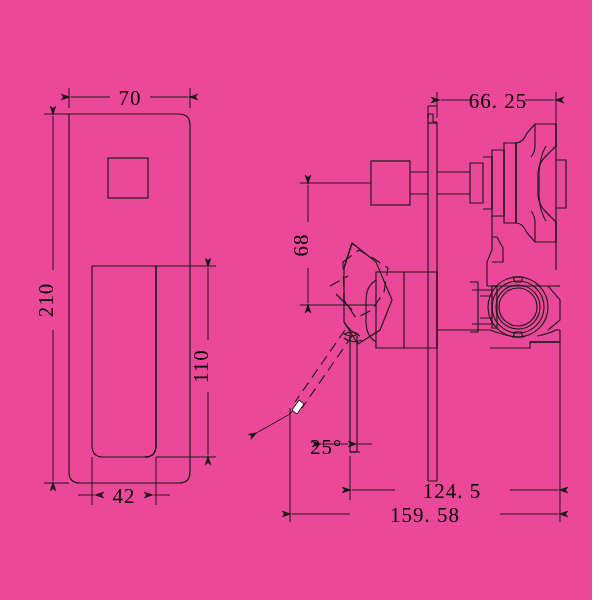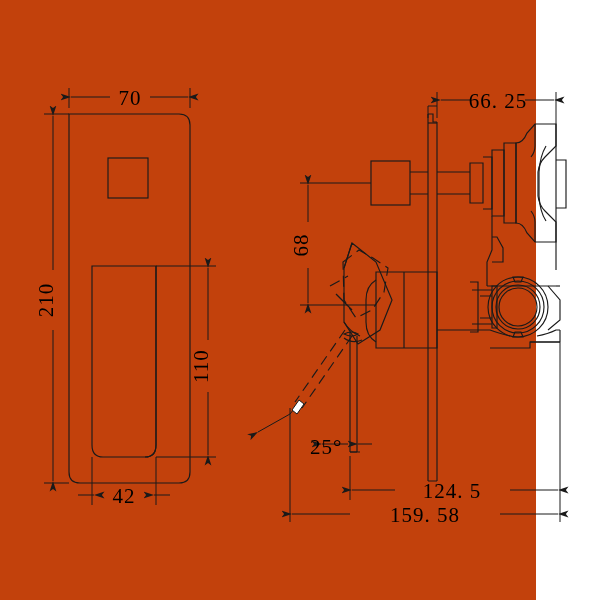--- a/index.html
+++ b/index.html
@@ -9,7 +9,7 @@
     font-family:"Liberation Serif", serif;
     color:#000;
   }
-  #sheet{position:relative;width:536px;height:600px;background:#c2410c;}
+  #sheet{position:relative;width:592px;height:600px;background:#ec4899;}
   svg#drawing{position:absolute;left:0;top:0;width:600px;height:600px;display:block;}
   .dimtext{
     font-family:"Liberation Serif", serif;

